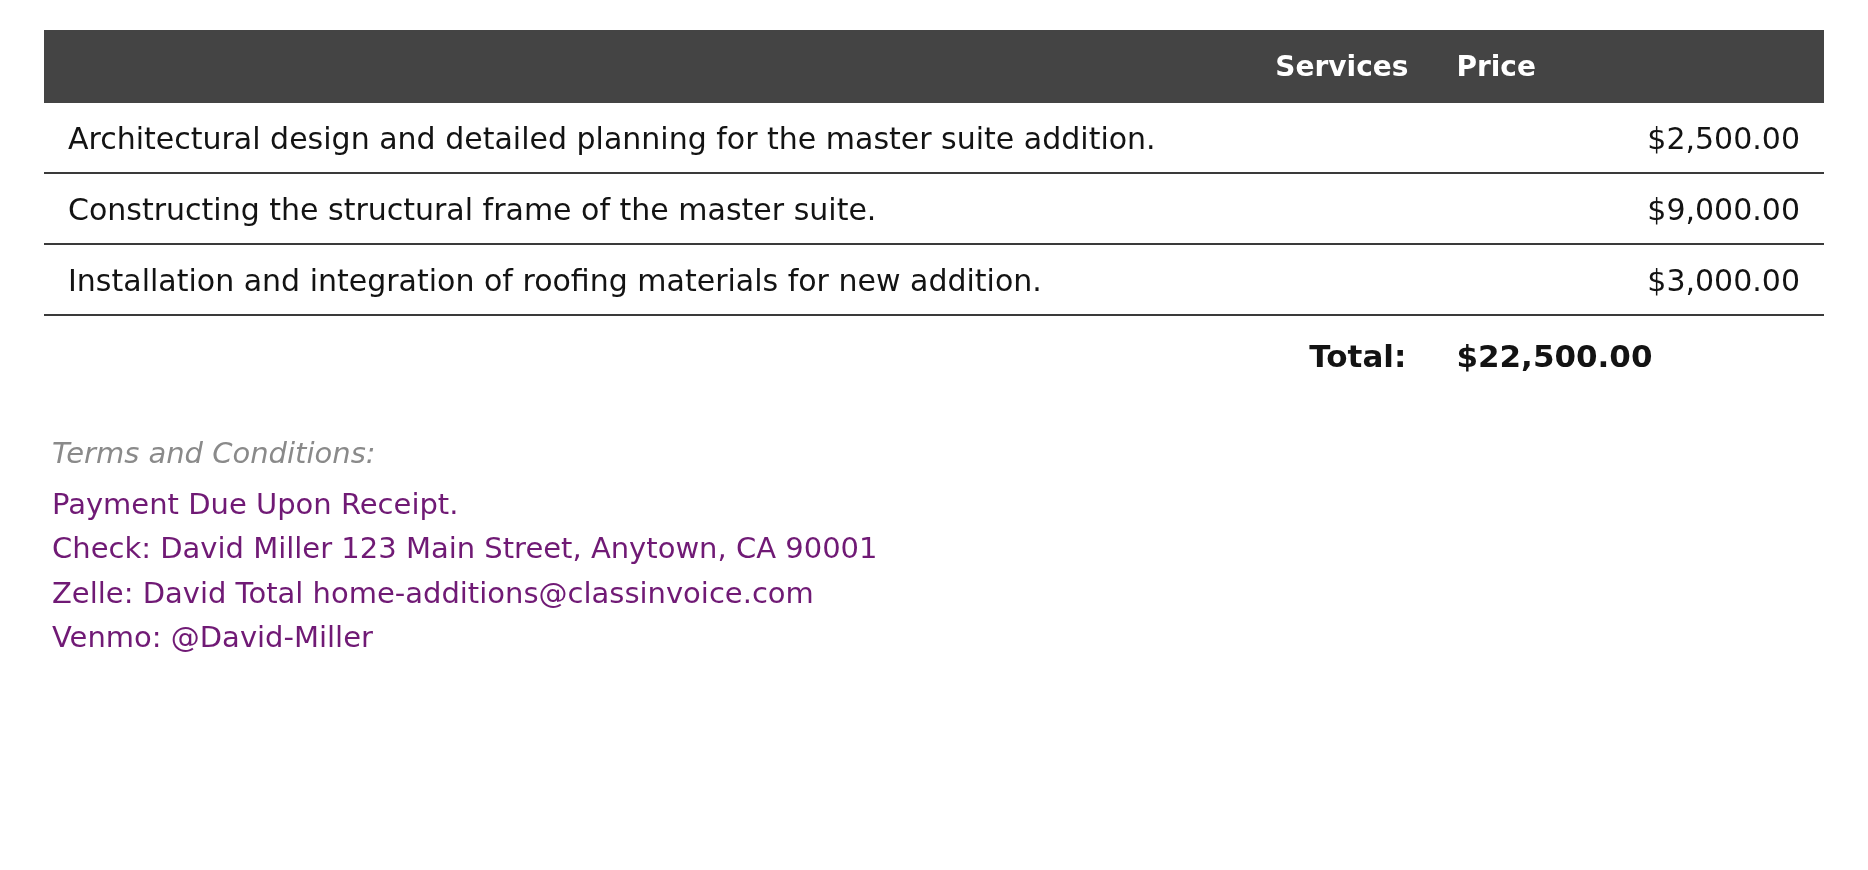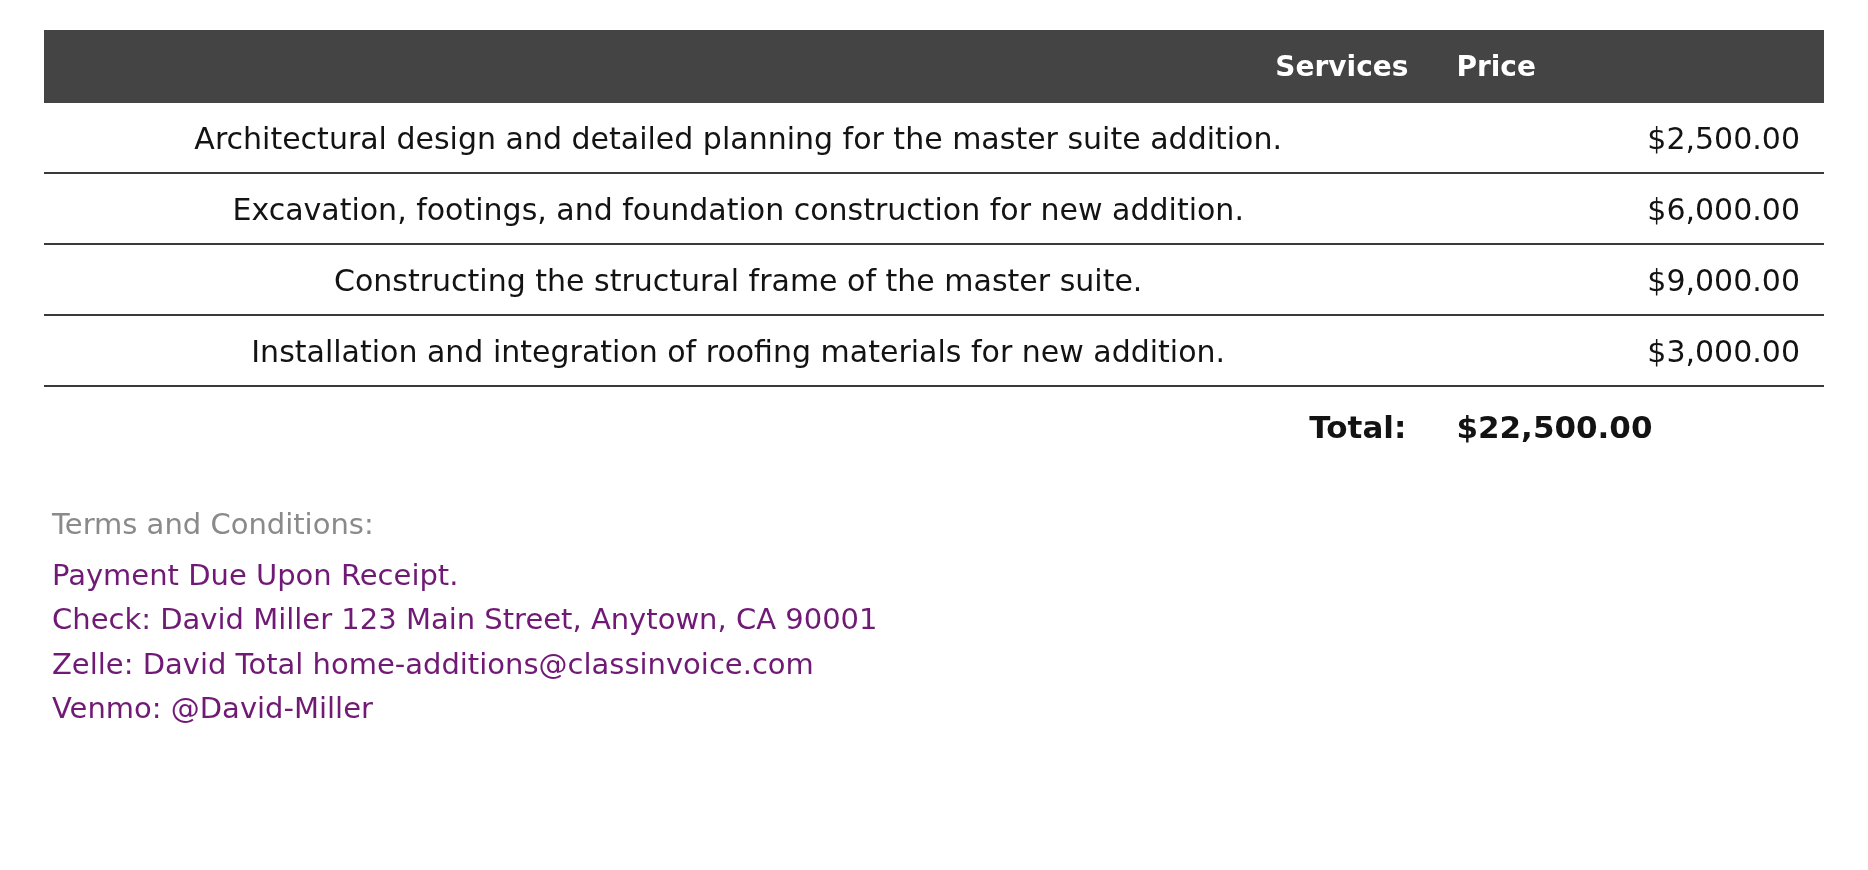--- a/index.html
+++ b/index.html
@@ -46,7 +46,6 @@
     border-bottom: 2px solid #3a3a3a;
     vertical-align: middle;
     color: #131313;
-    text-align: center;
   }
   tbody td.price-col {
     text-align: right;

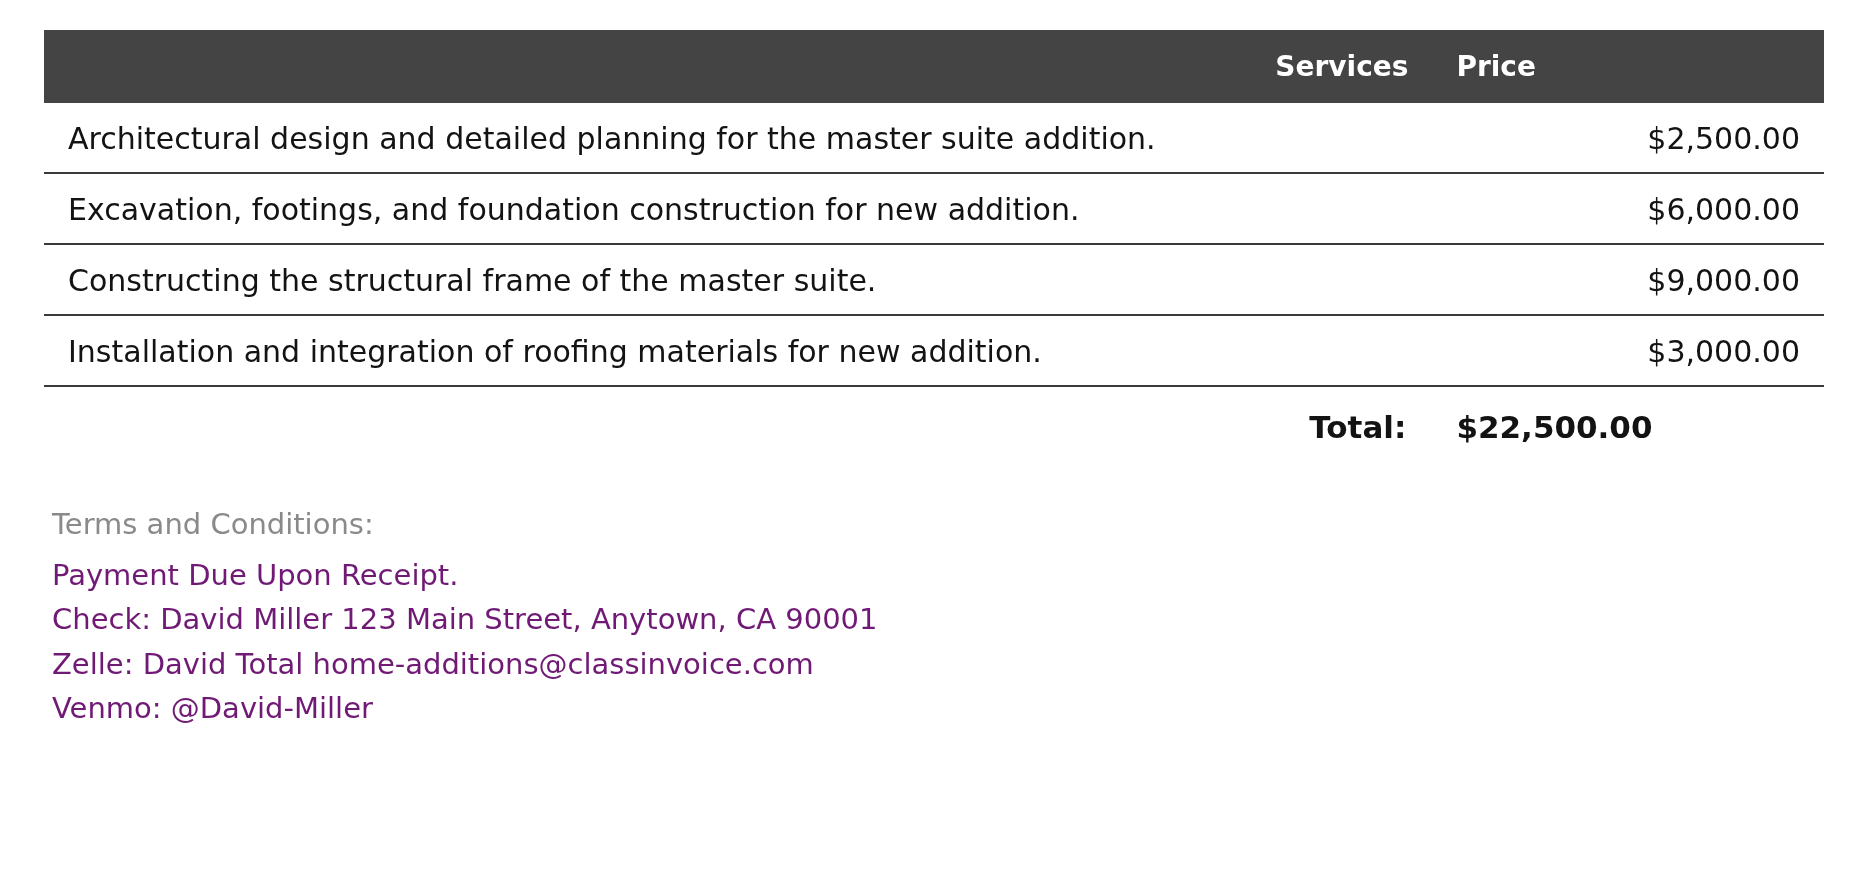--- a/index.html
+++ b/index.html
@@ -110,10 +110,6 @@
         <td class="price-col">$2,500.00</td>
       </tr>
       <tr>
-        <td>Excavation, footings, and foundation construction for new addition.</td>
-        <td class="price-col">$6,000.00</td>
-      </tr>
-      <tr>
         <td>Constructing the structural frame of the master suite.</td>
         <td class="price-col">$9,000.00</td>
       </tr>

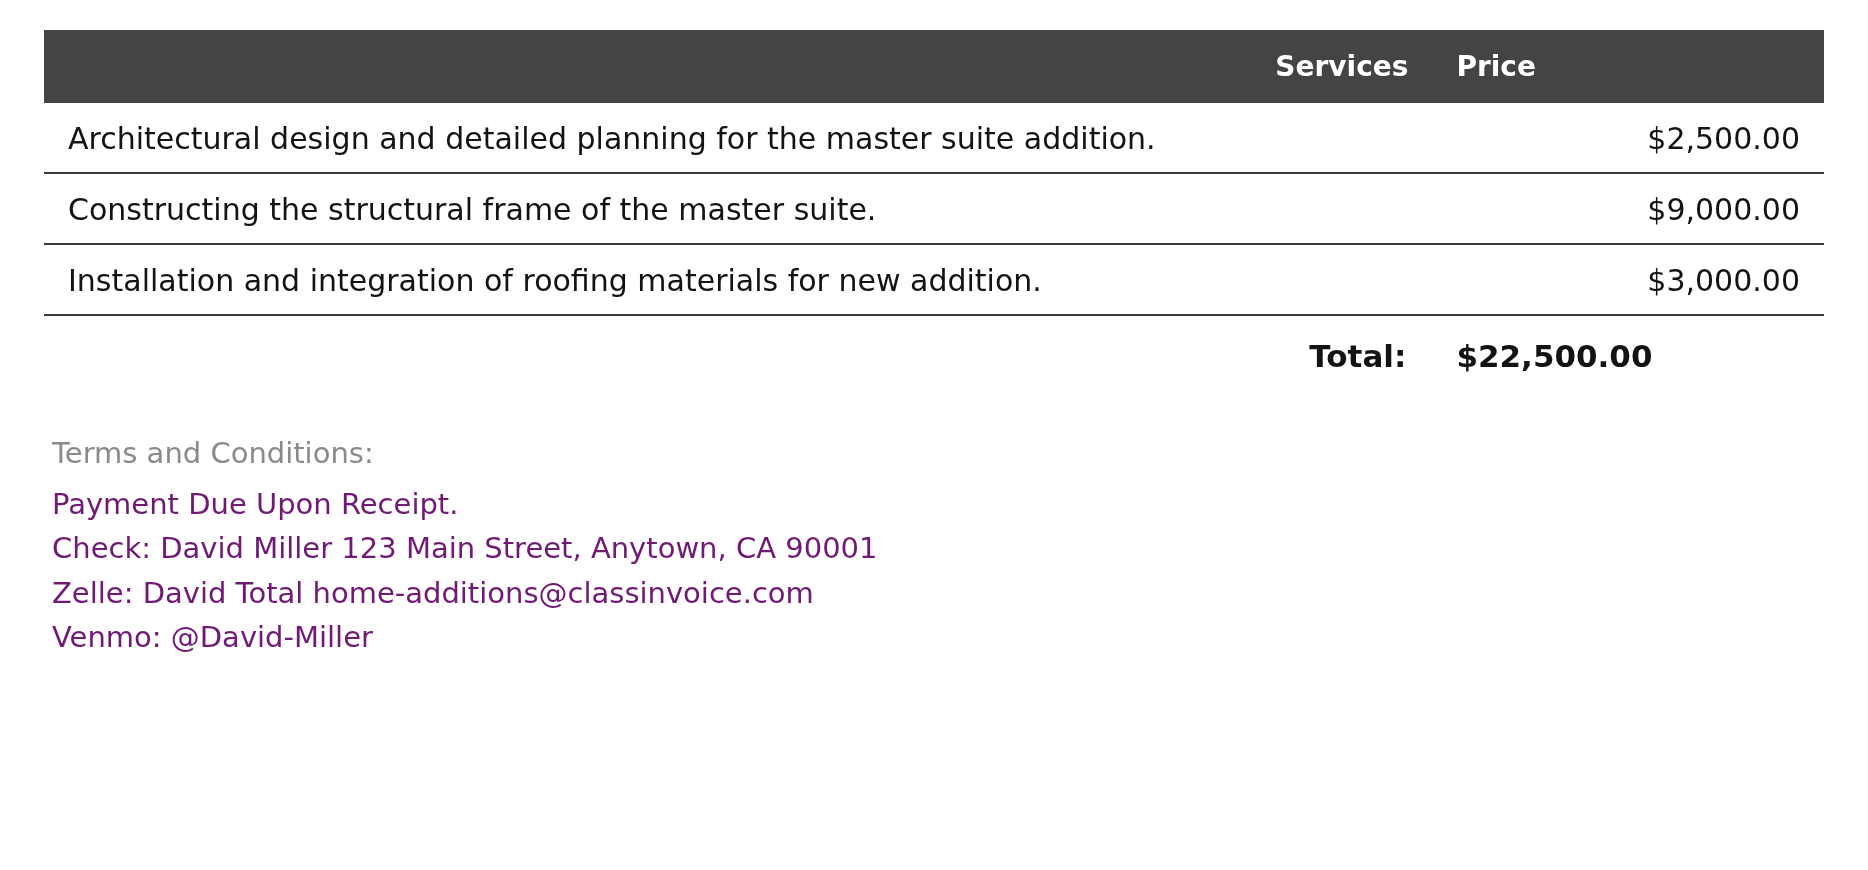--- a/index.html
+++ b/index.html
@@ -80,6 +80,7 @@
     font-size: 29px;
     color: #8a8a8a;
     margin-bottom: 12px;
+    font-style: italic;
   }
   .terms-line {
     font-size: 29px;

